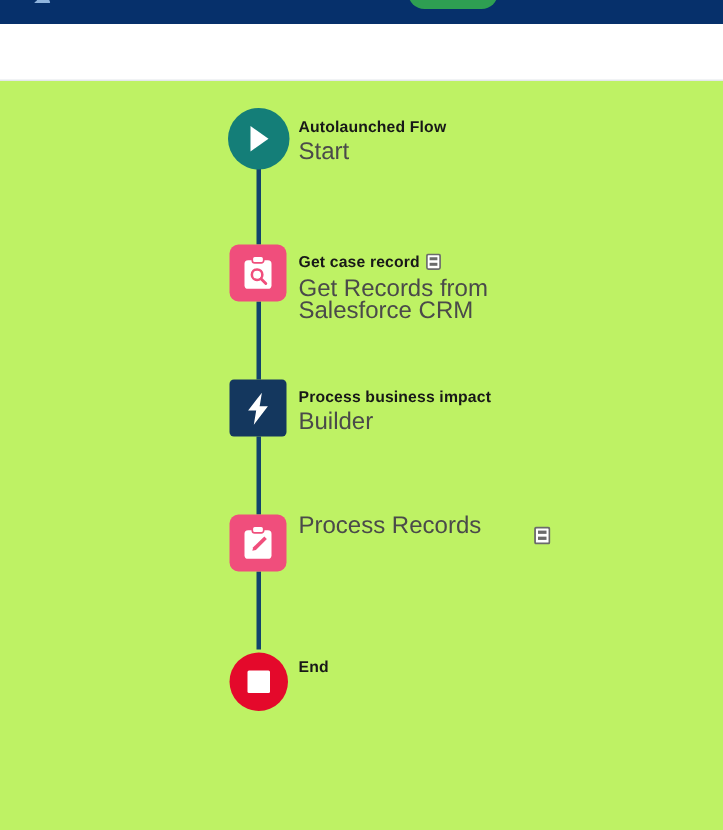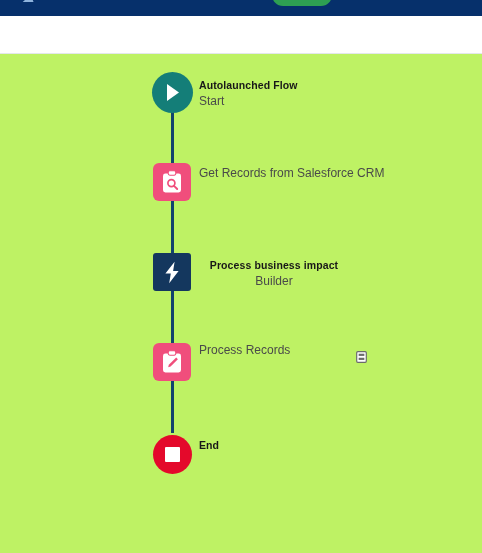--- a/index.html
+++ b/index.html
@@ -153,7 +153,7 @@
     display: inline;
   }
   .node-subtitle {
-    font-size: 12px;
+    font-size: 16px;
     font-weight: normal;
     color: #4a4a4a;
     line-height: 15px;

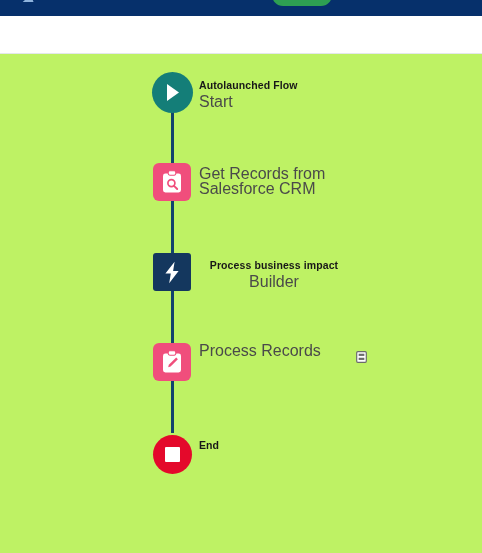--- a/index.html
+++ b/index.html
@@ -220,6 +220,13 @@
       </div>
     </div>
     <div class="node-text" style="top:5px;">
+      <div>
+        <span class="node-title">Get case record</span><span class="record-glyph"><svg width="10" height="11" viewBox="0 0 10 11" aria-hidden="true" style="display:inline-block;vertical-align:-1px;">
+              <rect x="0.6" y="0.6" width="8.8" height="9.8" rx="1" fill="#ffffff" stroke="#6b6b6b" stroke-width="1.1"></rect>
+              <rect x="2.4" y="2.5" width="5.2" height="2" fill="#6b6b6b"></rect>
+              <rect x="2.4" y="6.2" width="5.2" height="2" fill="#6b6b6b"></rect>
+            </svg></span>
+      </div>
       <div class="node-subtitle" style="width:190px;">Get Records from Salesforce CRM</div>
     </div>
   </div>

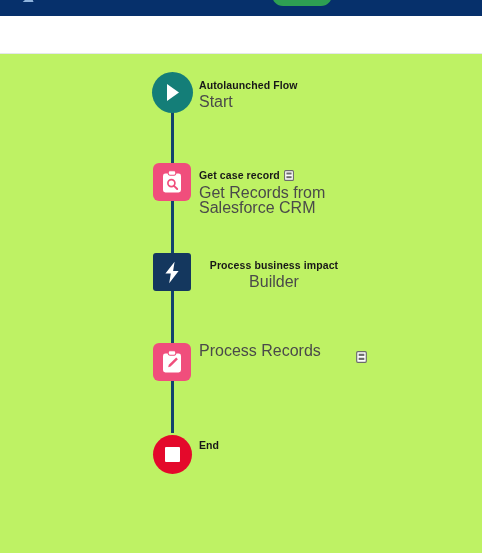--- a/index.html
+++ b/index.html
@@ -239,7 +239,7 @@
         </svg>
       </div>
     </div>
-    <div class="node-text" style="top:5px;text-align:center;">
+    <div class="node-text" style="top:5px;">
       <div>
         <span class="node-title">Process business impact</span>
       </div>

